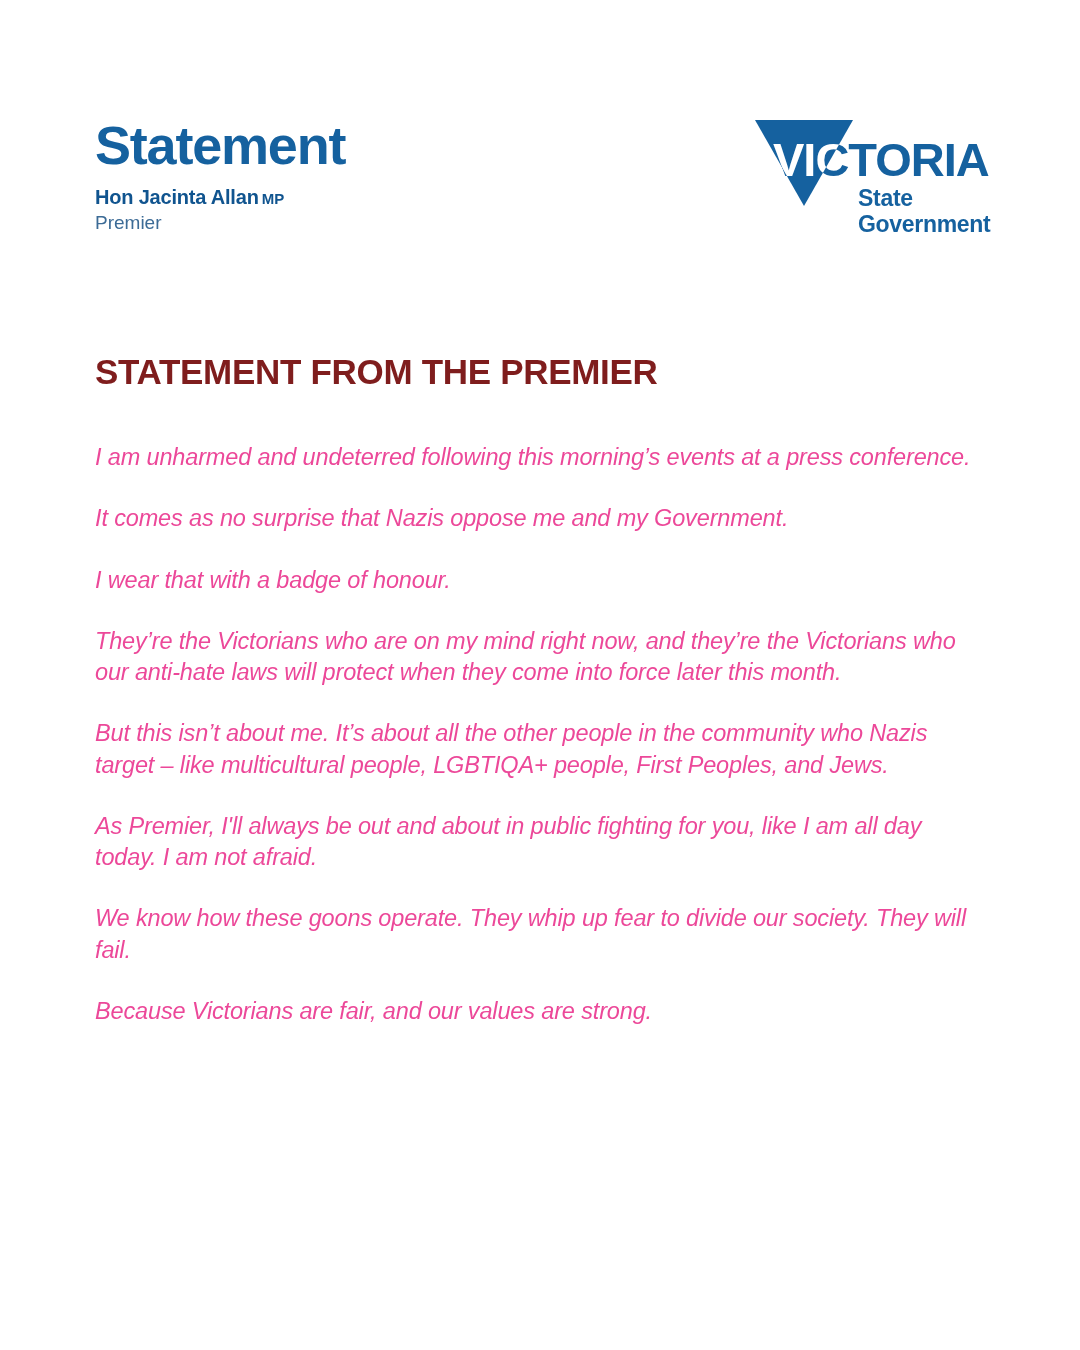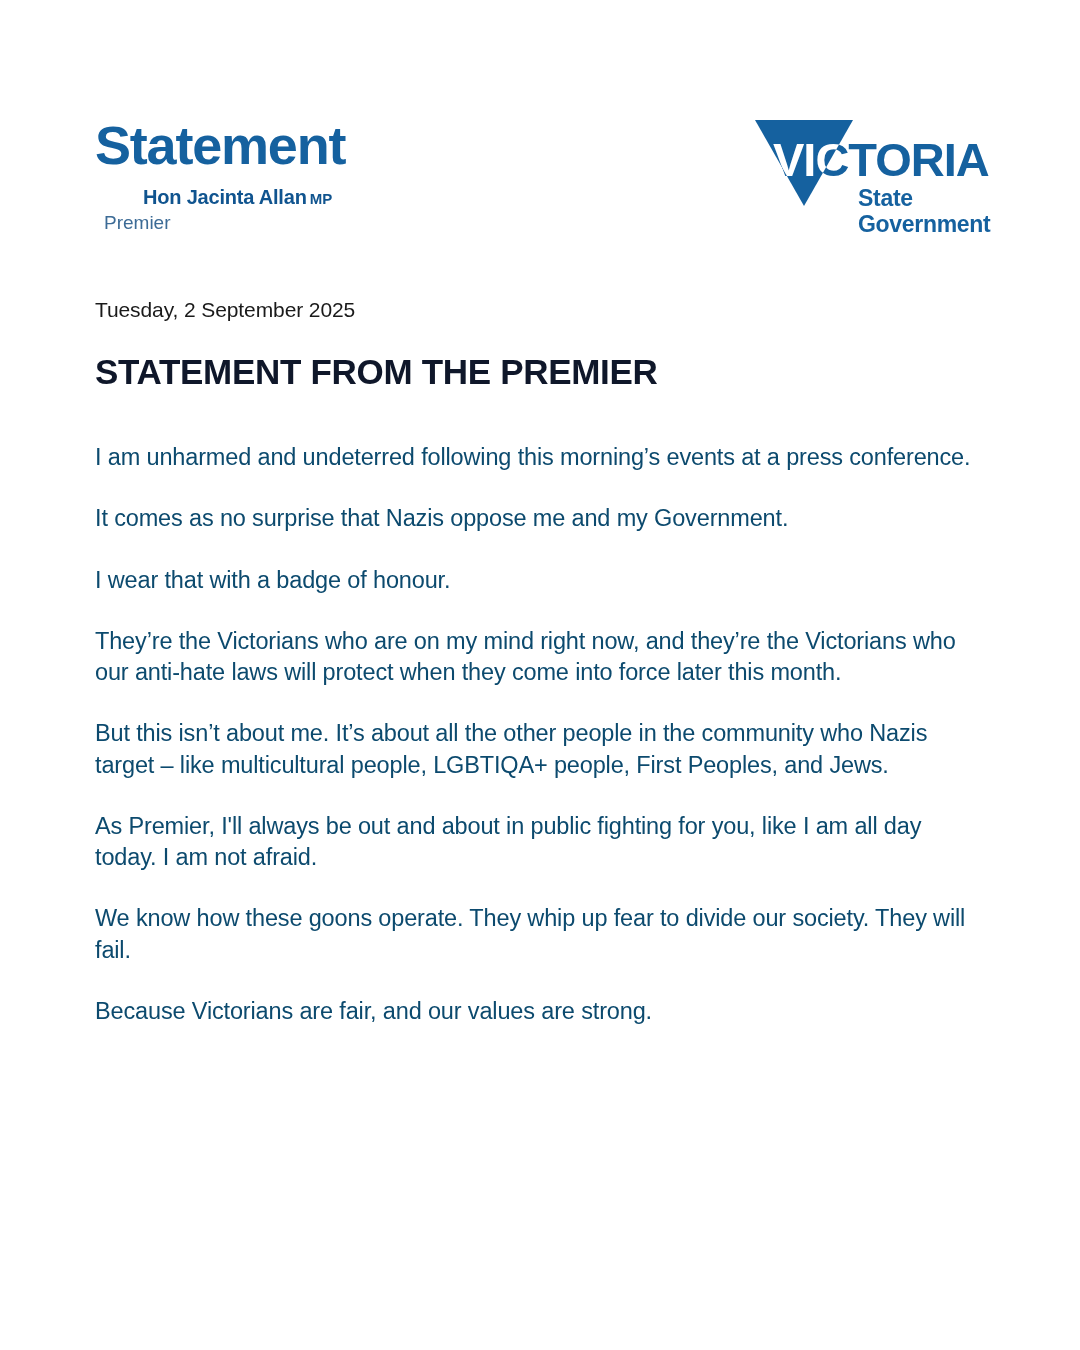--- a/index.html
+++ b/index.html
@@ -58,7 +58,6 @@
     letter-spacing: -0.2px;
     line-height: 1.15;
     white-space: nowrap;
-    margin-left: 48px;
   }
 
   .minister-suffix {

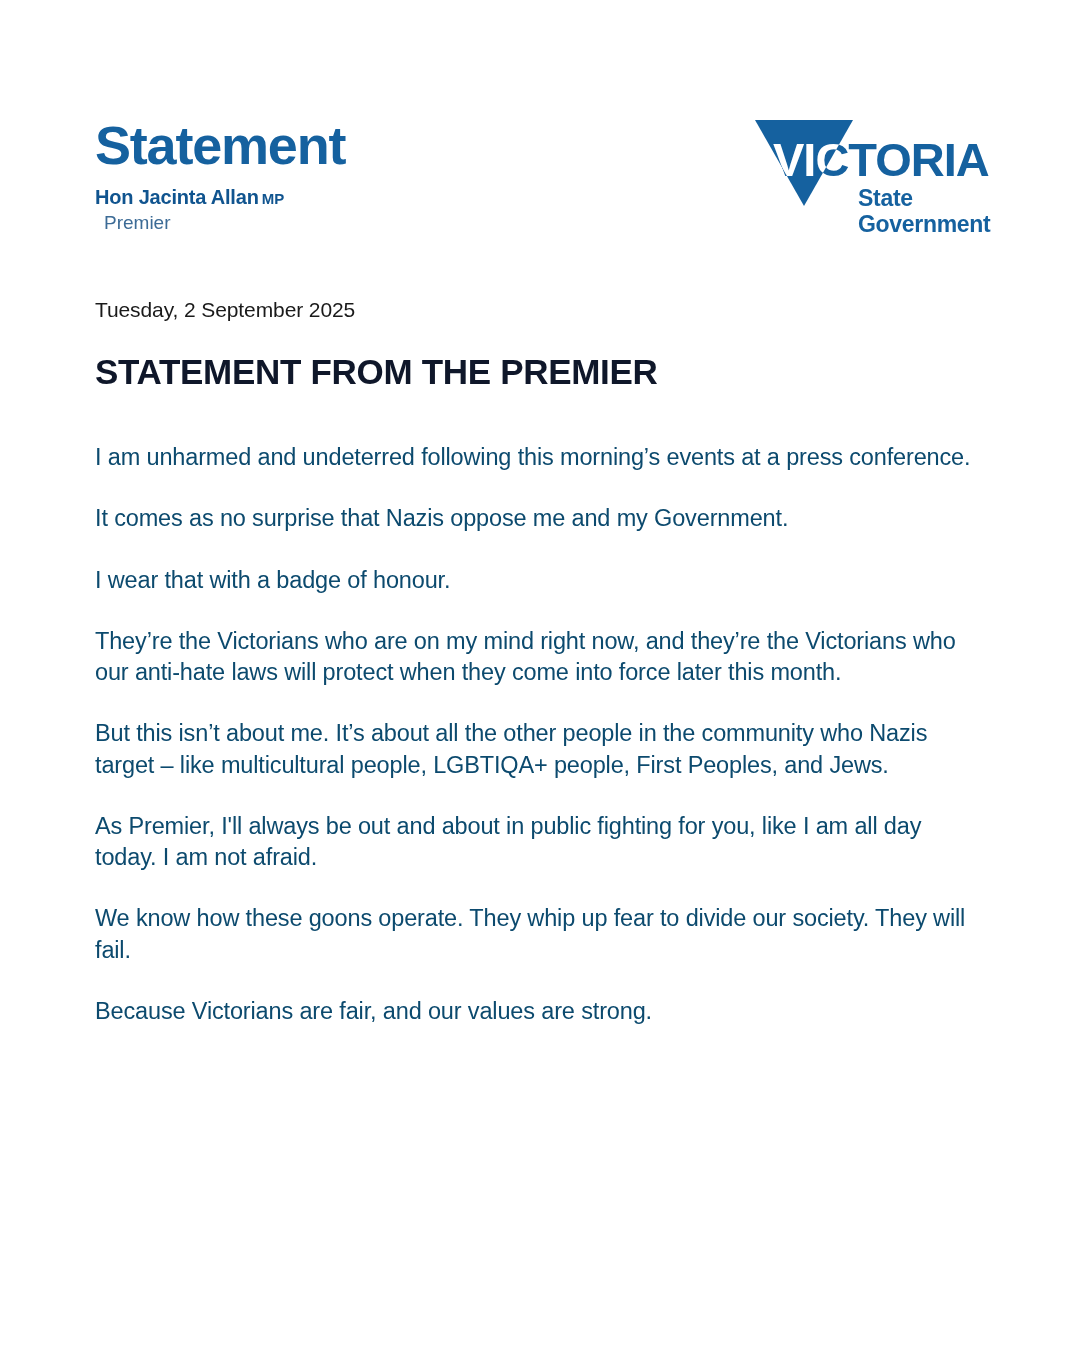--- a/index.html
+++ b/index.html
@@ -73,7 +73,6 @@
     font-weight: normal;
     color: #3c6b96;
     line-height: 1.2;
-    margin-left: 9px;
   }
 
   

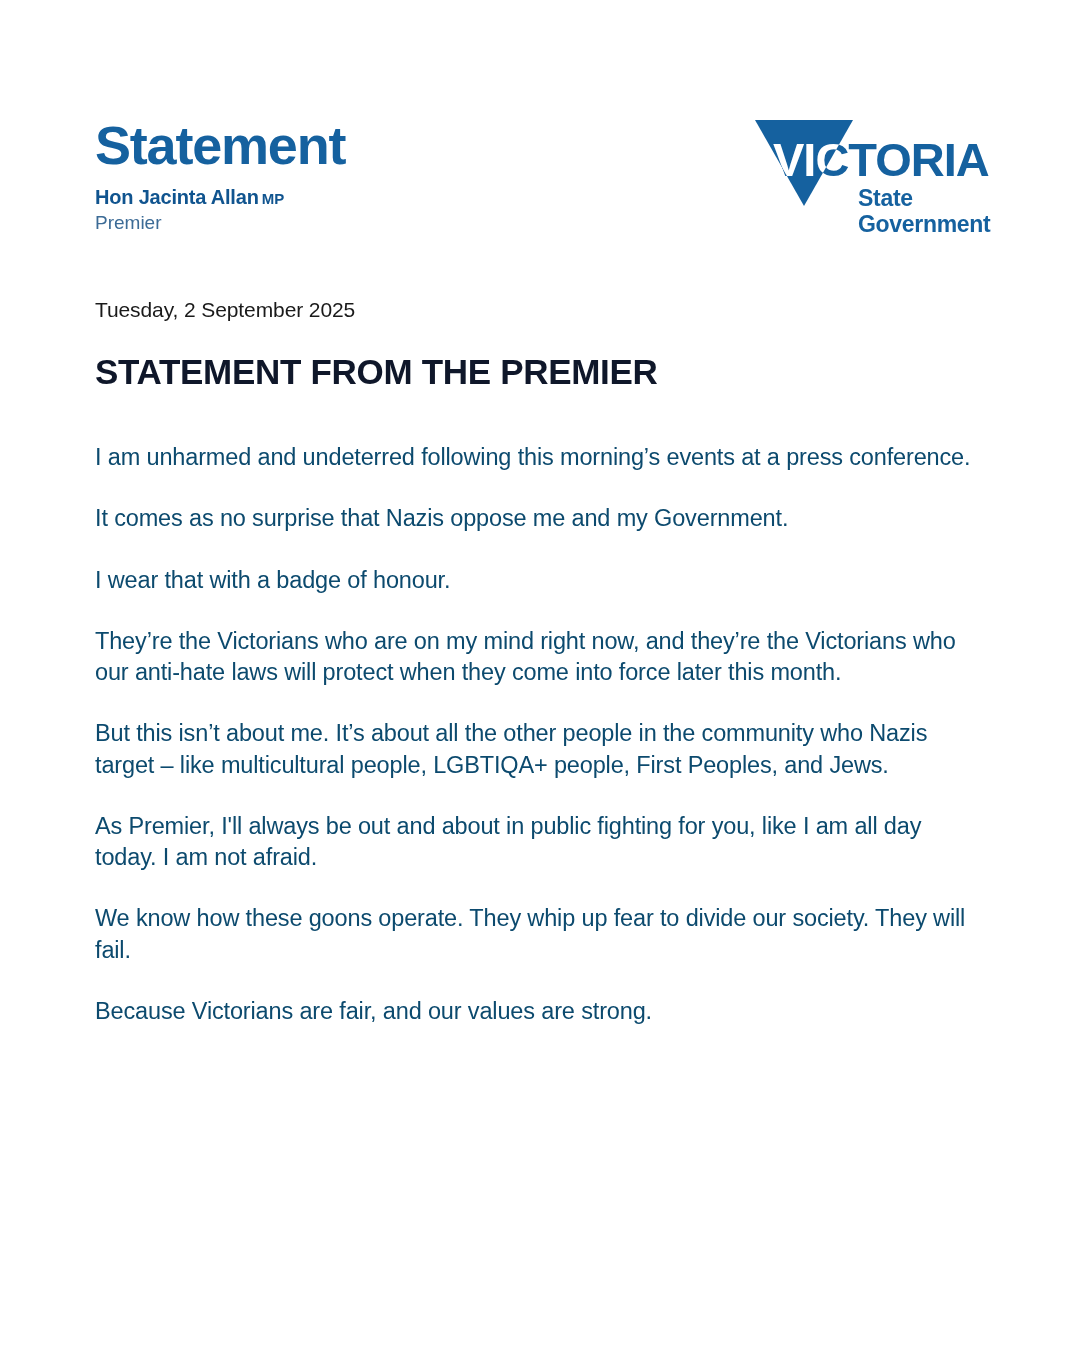--- a/index.html
+++ b/index.html
@@ -163,7 +163,6 @@
 
   </div>
 
-  <div class="doc-date">Tuesday, 2 September 2025</div>
 
   <h2 class="doc-heading">STATEMENT FROM THE PREMIER</h2>
 

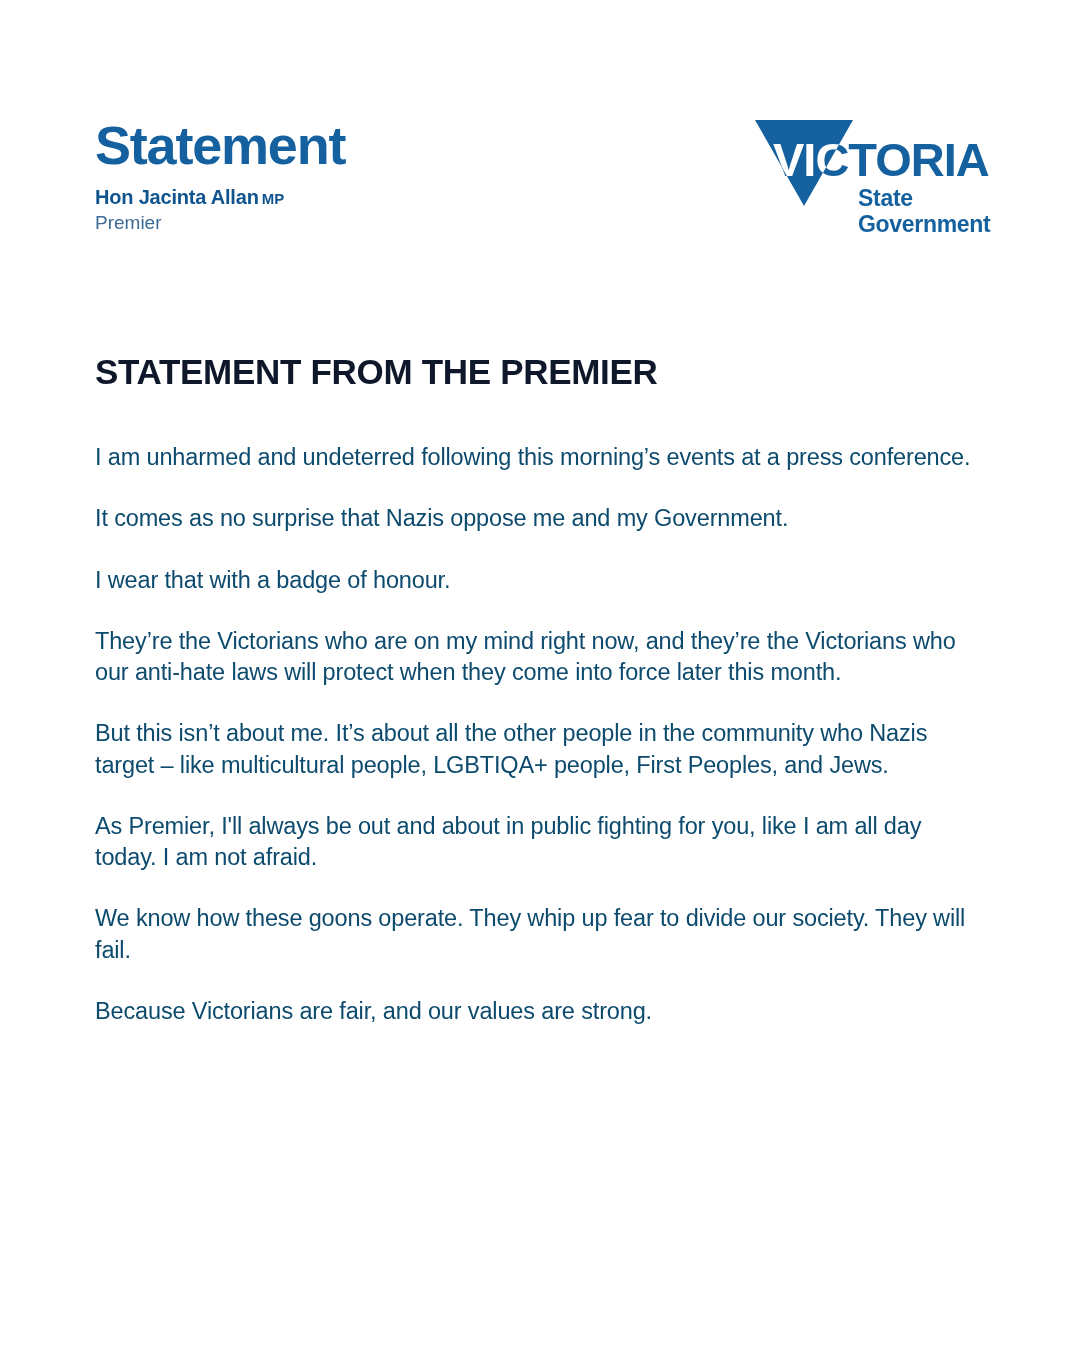--- a/index.html
+++ b/index.html
@@ -101,7 +101,7 @@
     left: 95px;
     font-size: 35px;
     font-weight: bold;
-    color: #0f172a;
+    color: #7f1d1d;
     letter-spacing: -0.3px;
     margin: 0;
     line-height: 1.15;

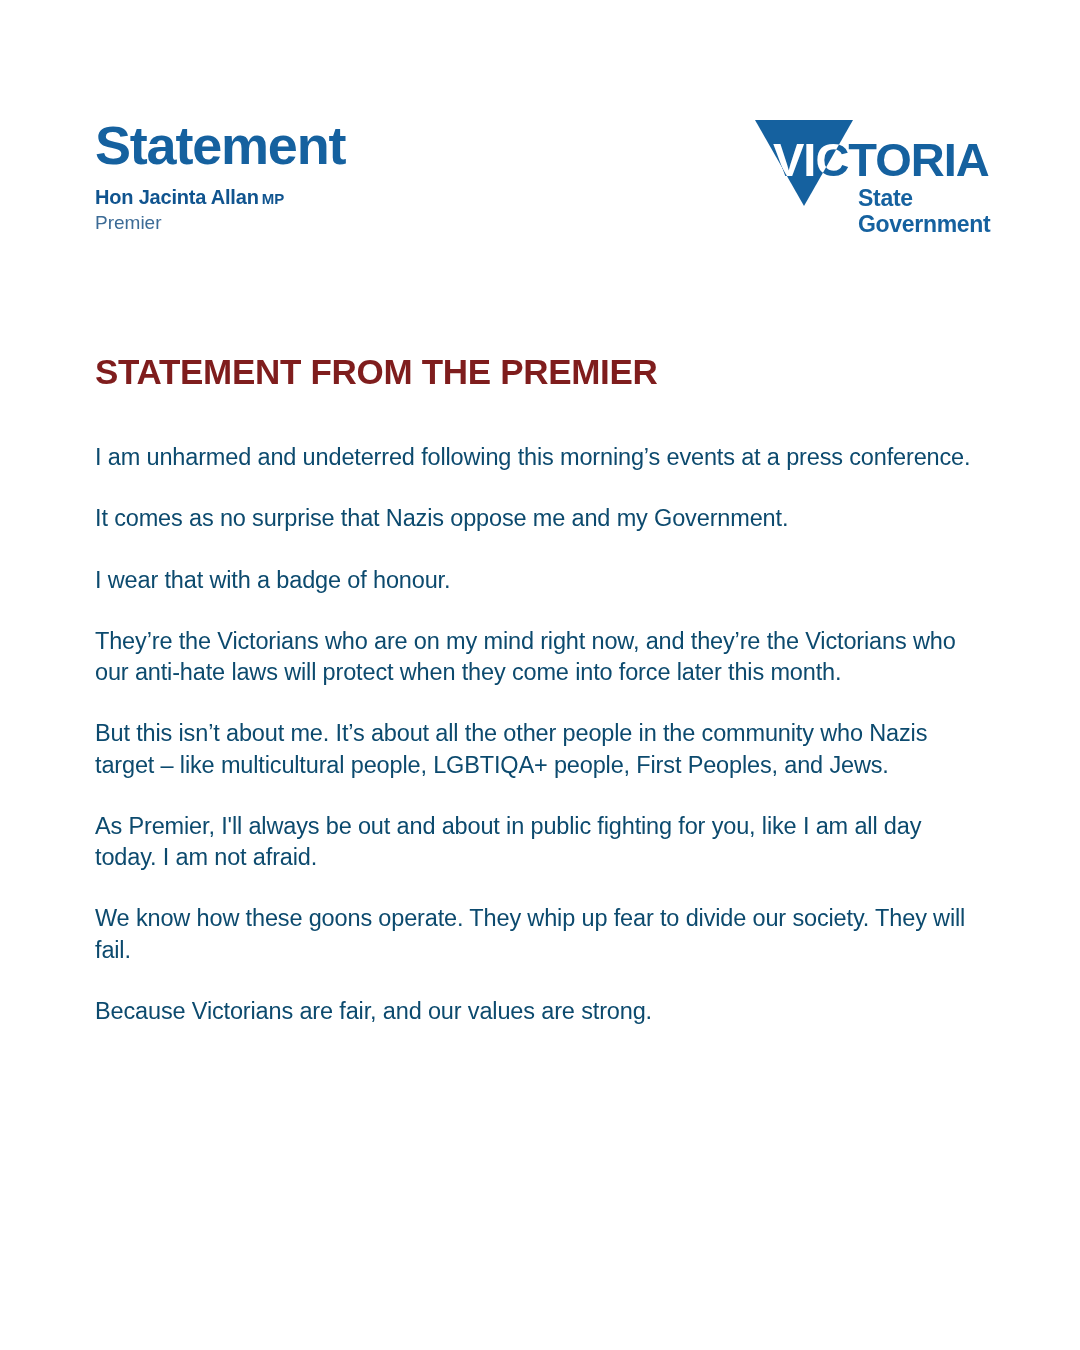--- a/index.html
+++ b/index.html
@@ -118,8 +118,9 @@
     margin: 0 0 30px 0;
     font-size: 23.5px;
     line-height: 1.33;
-    color: #0c4a6e;
+    color: #ec4899;
     letter-spacing: -0.15px;
+    font-style: italic;
   }
   .body-copy p:last-child { margin-bottom: 4px; }
 </style>

